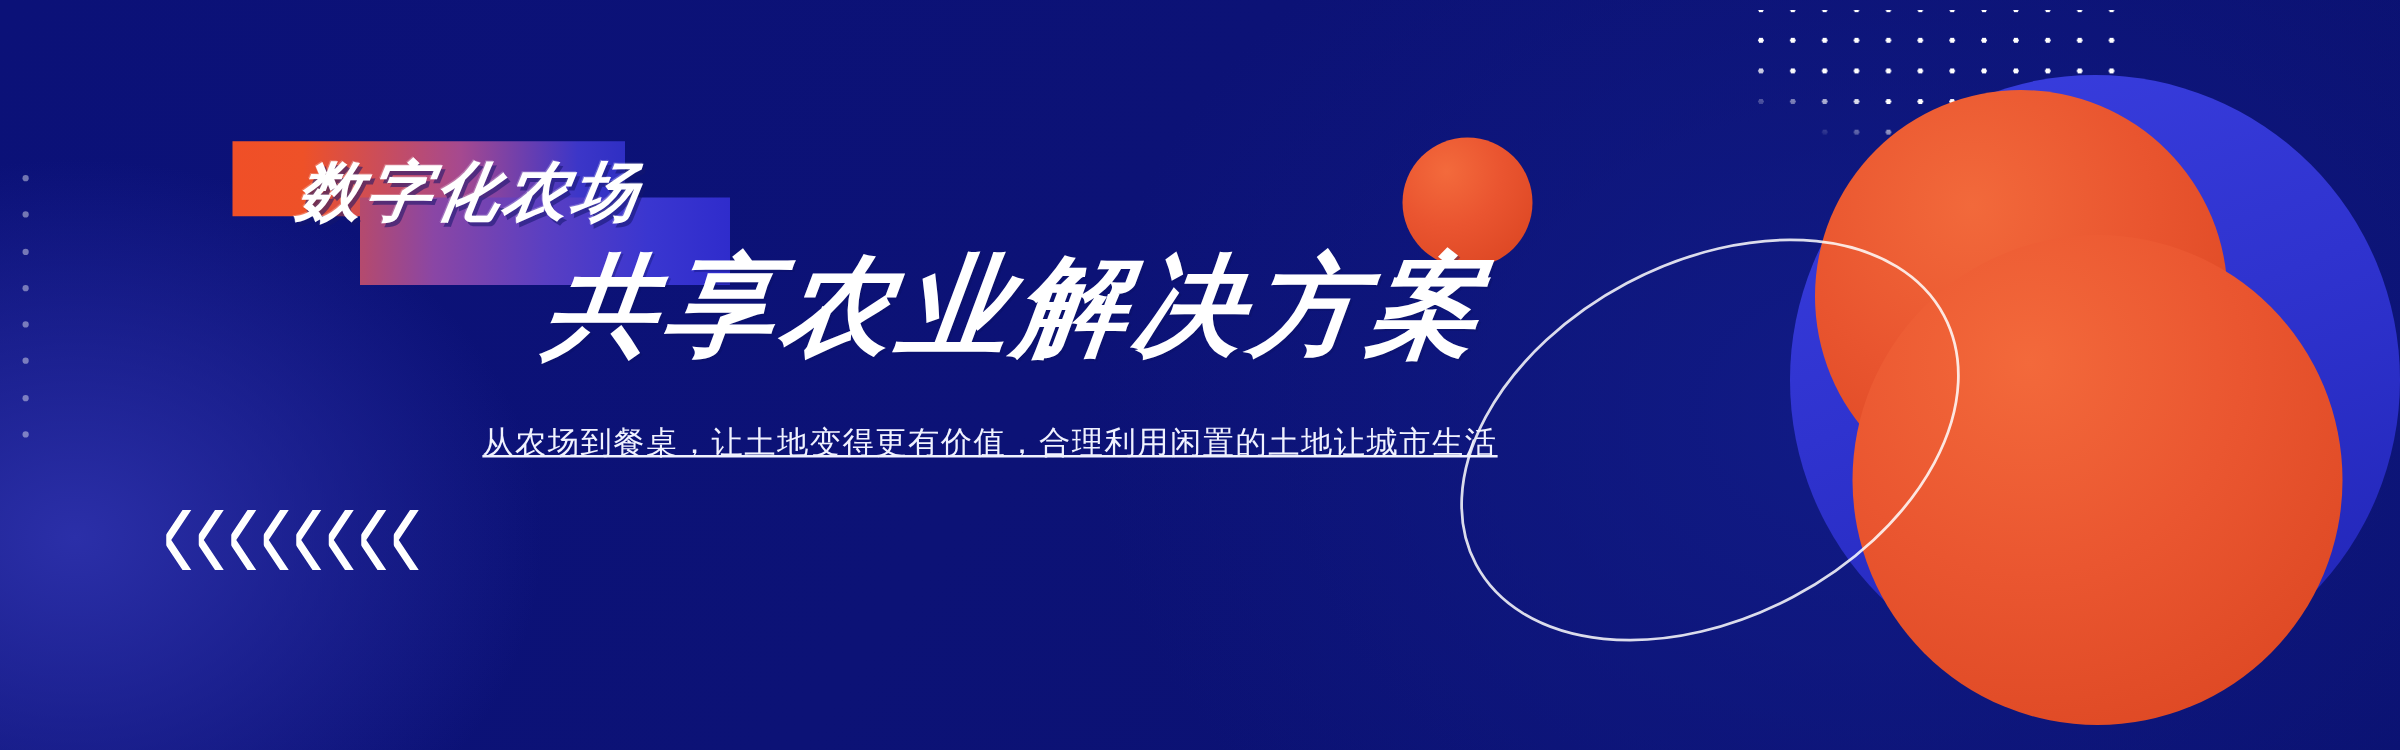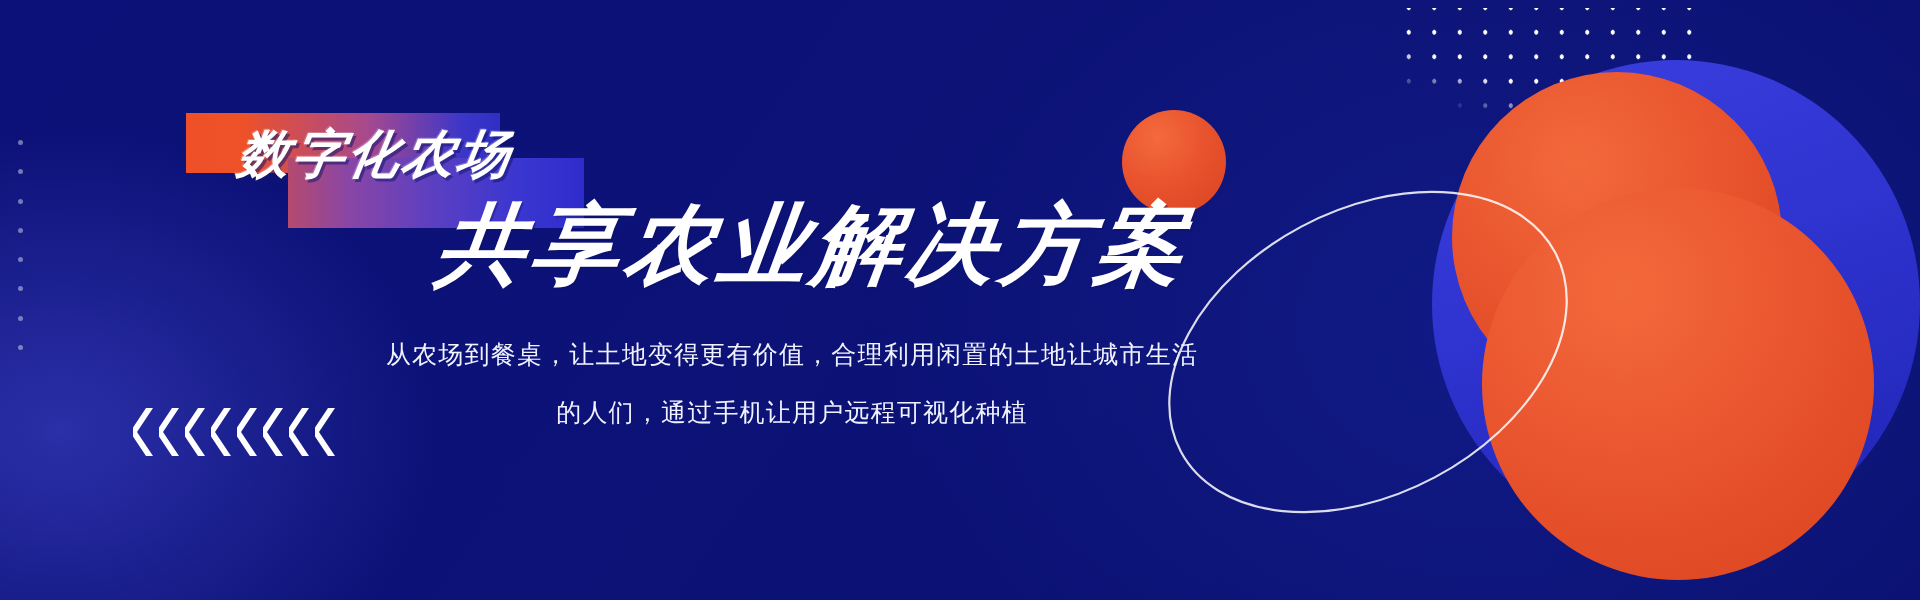--- a/index.html
+++ b/index.html
@@ -159,6 +159,7 @@
     line-height:58px;
     letter-spacing:1.2px;
     font-weight:400;
+    text-decoration:underline;
   }
   .subcopy div{white-space:nowrap;}
 </style>

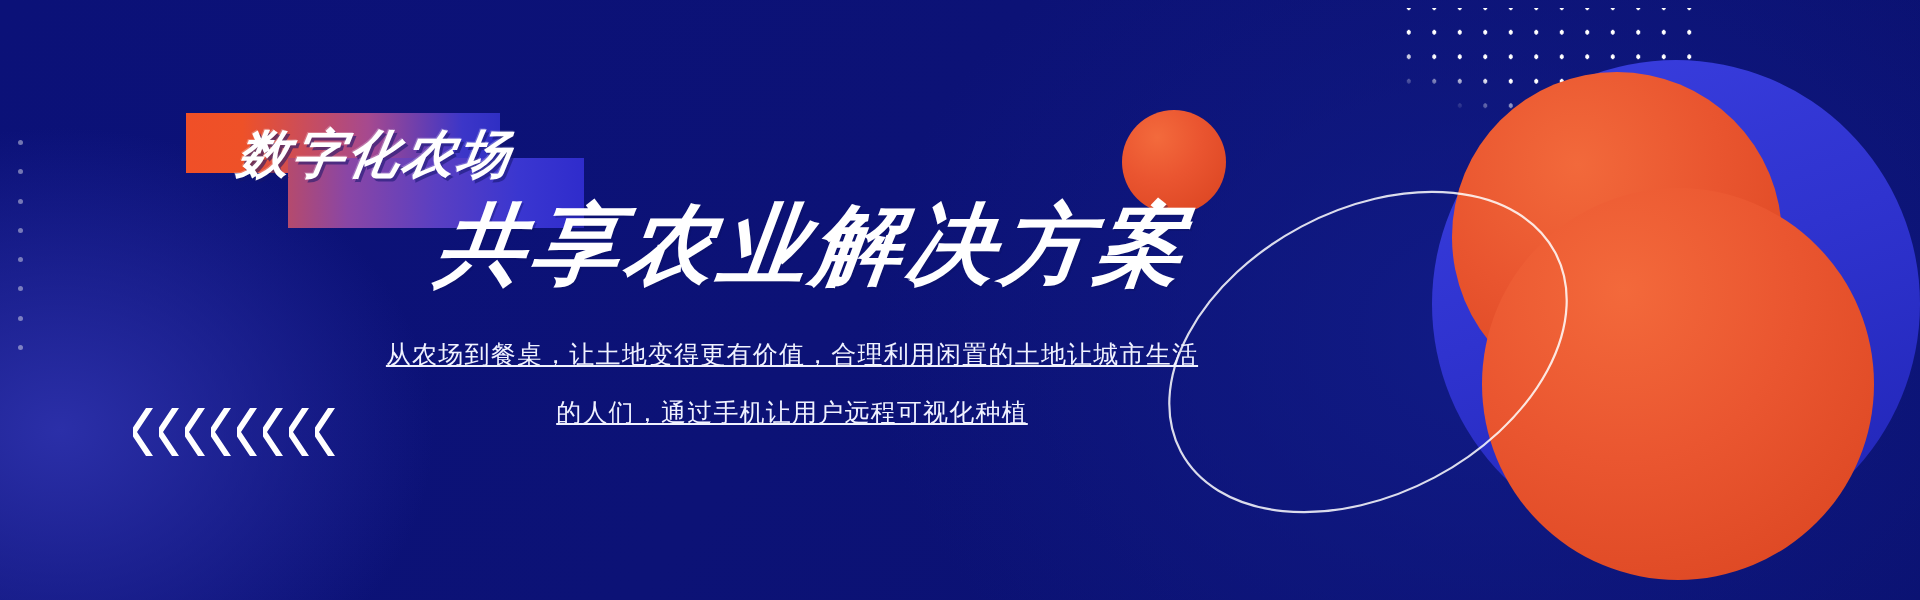--- a/index.html
+++ b/index.html
@@ -202,7 +202,6 @@
 
   <div class="subcopy">
     <div>从农场到餐桌，让土地变得更有价值，合理利用闲置的土地让城市生活</div>
-    <div>的人们，通过手机让用户远程可视化种植</div>
   </div>
 
   <div class="chevrons">

